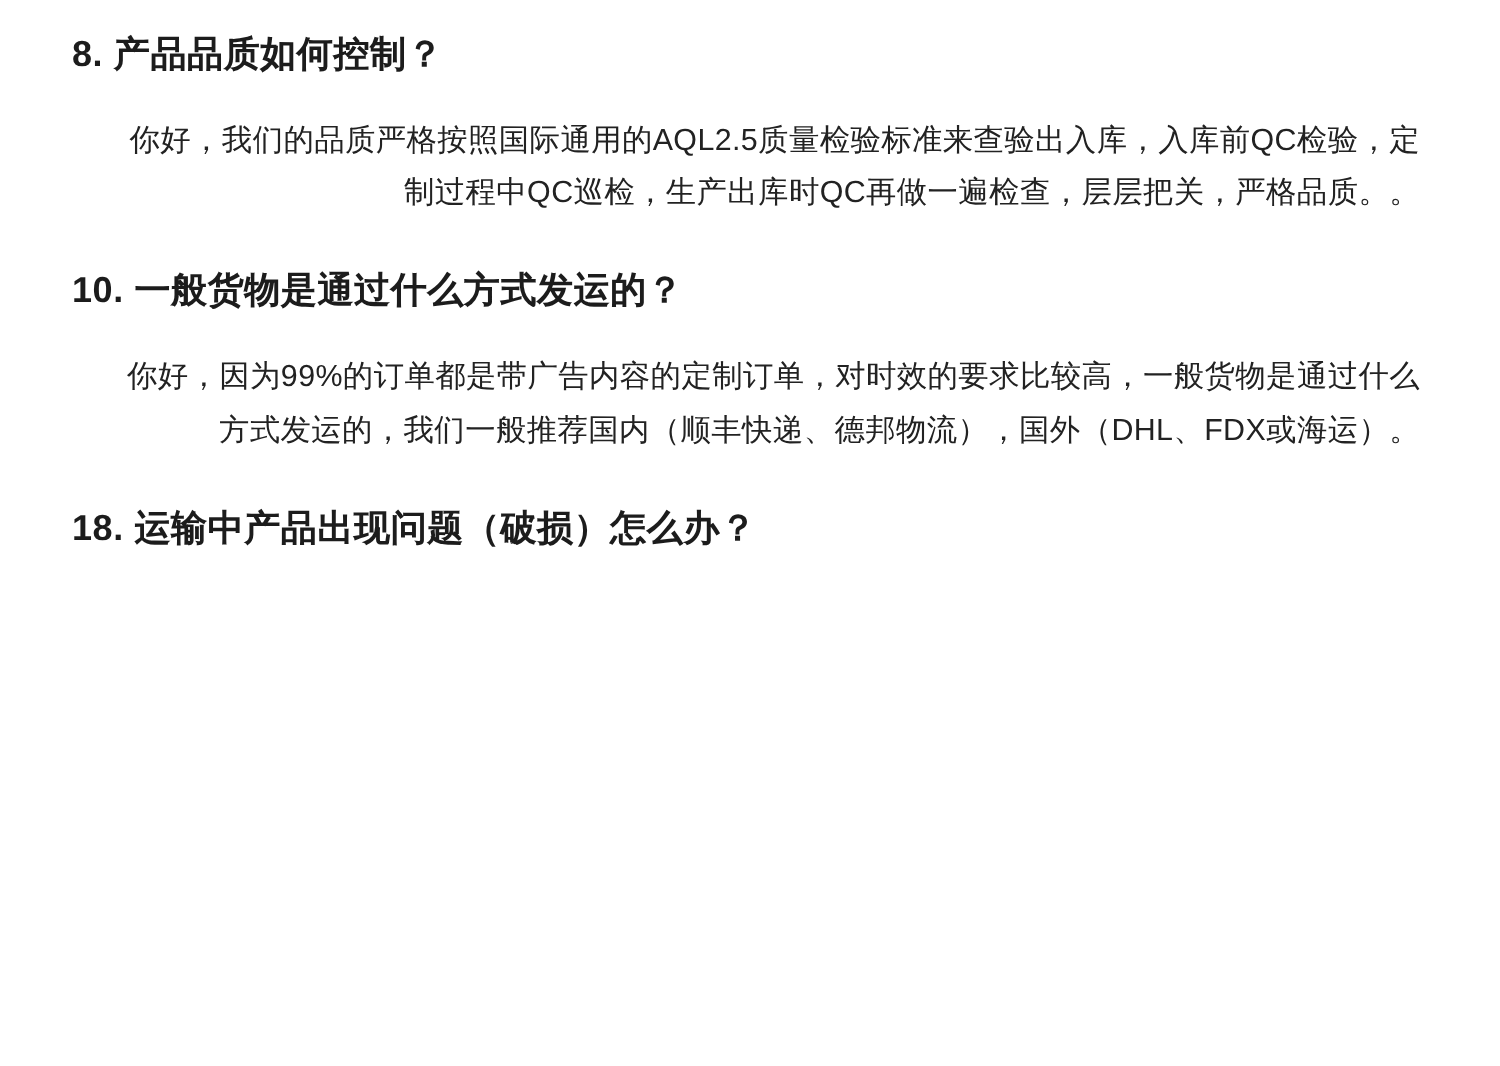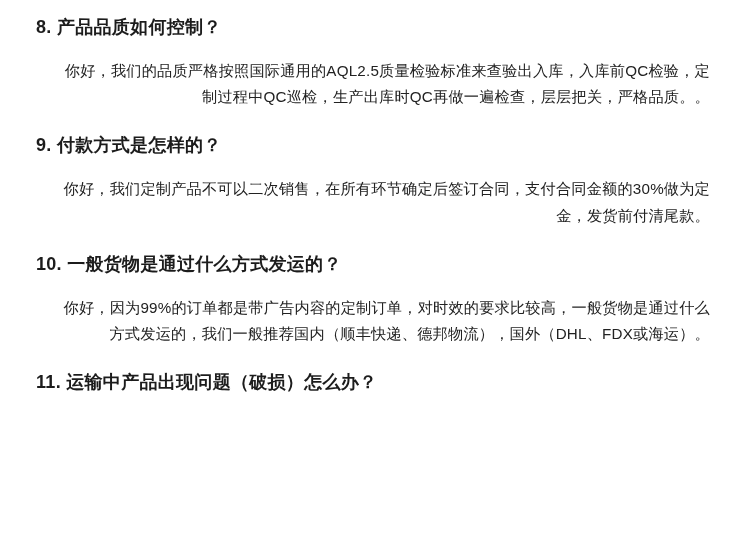--- a/index.html
+++ b/index.html
@@ -54,10 +54,6 @@
     <div class="faq-a">你好，我们的品质严格按照国际通用的AQL2.5质量检验标准来查验出入库，入库前QC检验，定制过程中QC巡检，生产出库时QC再做一遍检查，层层把关，严格品质。。</div>
   </div>
 
-  <div class="faq-item">
-    <div class="faq-q">9. 付款方式是怎样的？</div>
-    <div class="faq-a">你好，我们定制产品不可以二次销售，在所有环节确定后签订合同，支付合同金额的30%做为定金，发货前付清尾款。</div>
-  </div>
 
   <div class="faq-item">
     <div class="faq-q">10. 一般货物是通过什么方式发运的？</div>

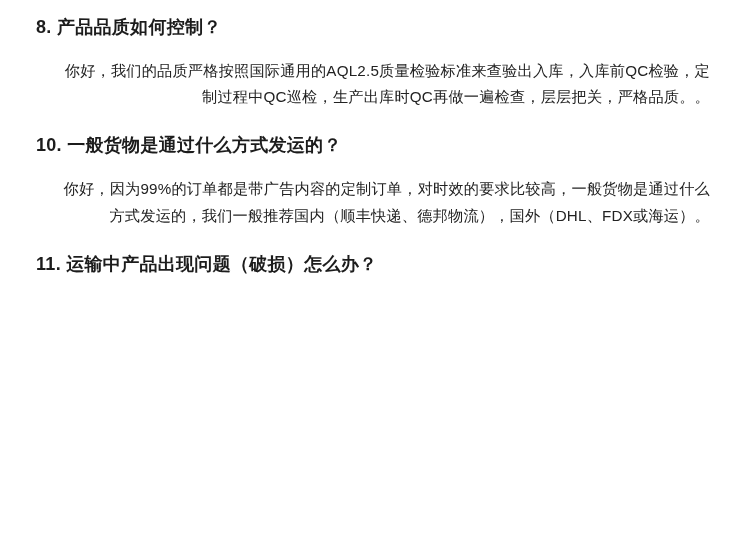--- a/index.html
+++ b/index.html
@@ -61,7 +61,7 @@
   </div>
 
   <div class="faq-item">
-    <div class="faq-q">11. 运输中产品出现问题（破损）怎么办？</div>
+    <div class="faq-q">18. 运输中产品出现问题（破损）怎么办？</div>
   </div>
 
 </div>

